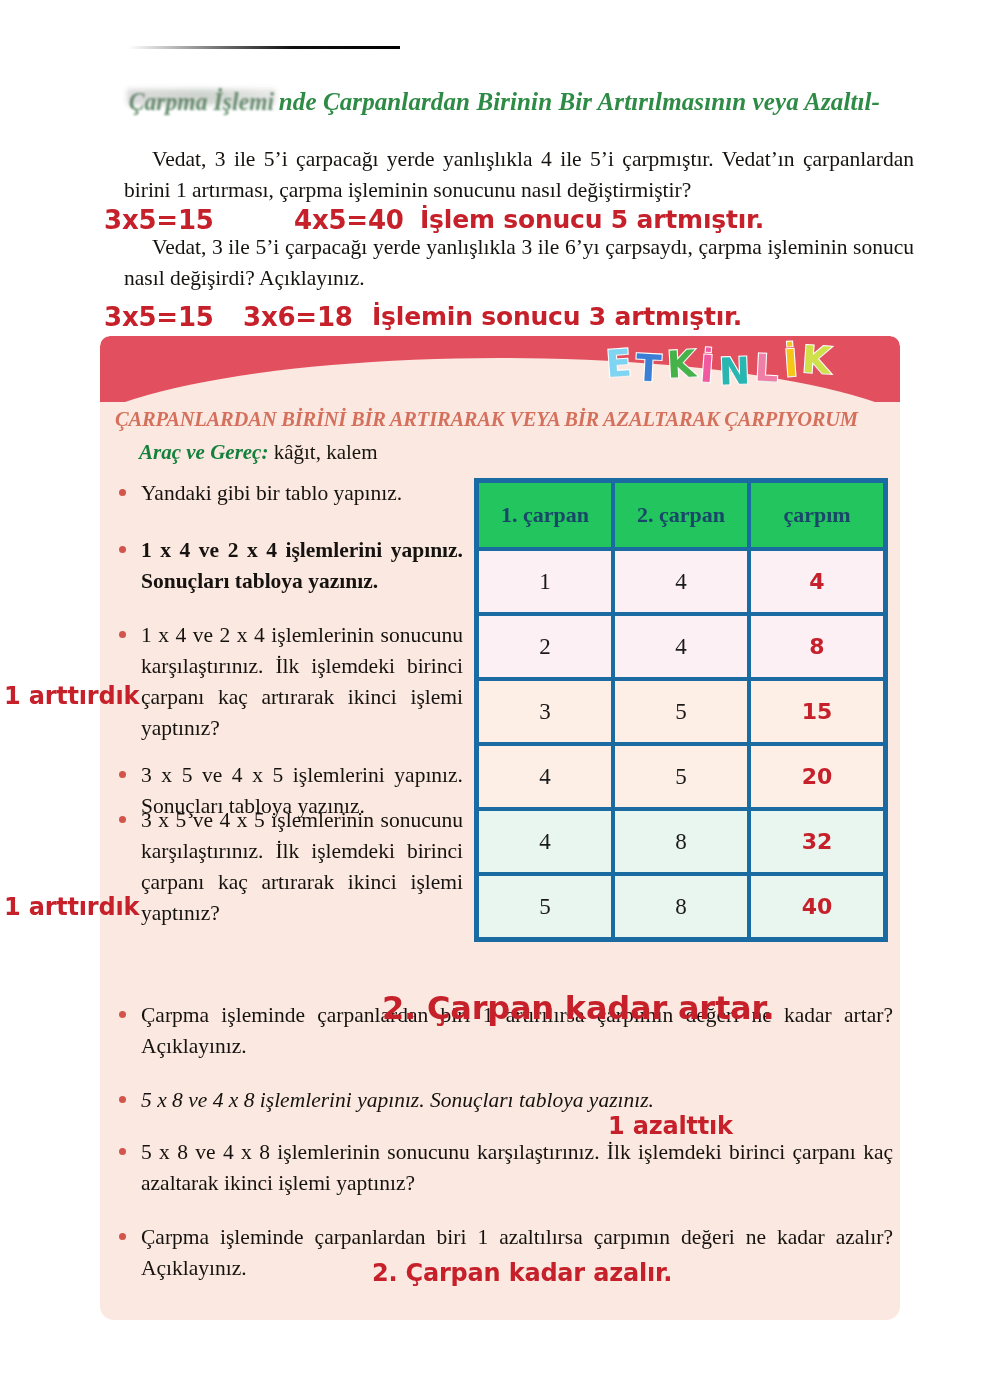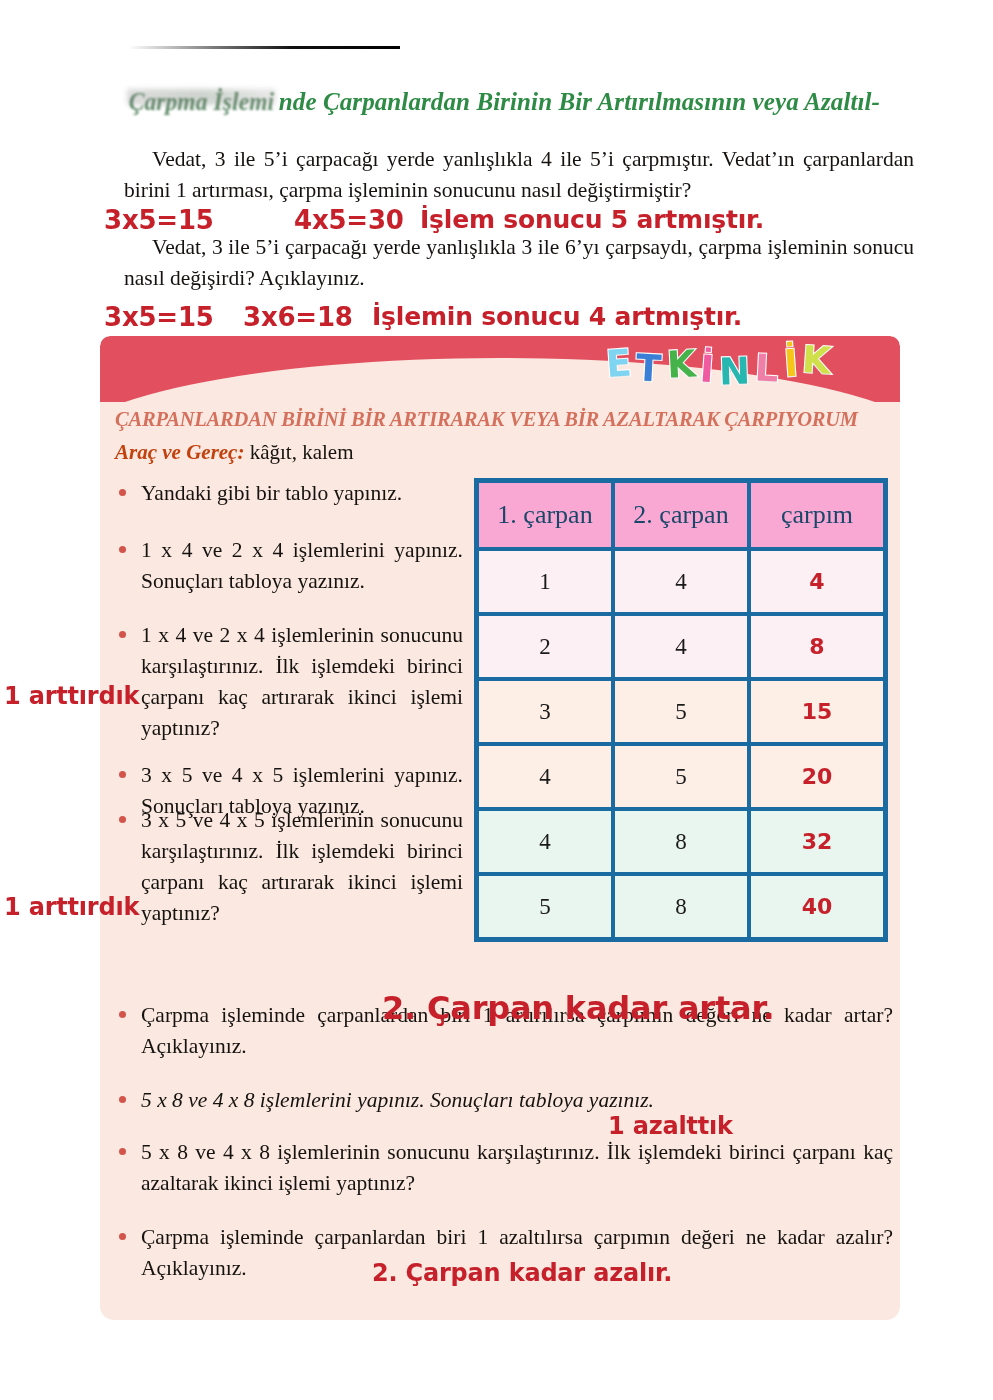--- a/index.html
+++ b/index.html
@@ -168,7 +168,7 @@
 <div class="para" style="left:124px;top:144px;width:790px;"><span class="ind"></span><span>Vedat, 3 ile 5’i çarpacağı yerde yanlışlıkla 4 ile 5’i çarpmıştır. Vedat’ın çarpanlardan birini 1 artırması, çarpma işleminin sonucunu nasıl değiştirmiştir?</span></div>
 
 <div class="redmark" style="left:104px;top:205px;font-size:26px;">3x5=15</div>
-<div class="redmark" style="left:294px;top:205px;font-size:26px;">4x5=30</div>
+<div class="redmark" style="left:294px;top:205px;font-size:26px;">4x5=40</div>
 <div class="redmark" style="left:420px;top:205px;font-size:25px;">İşlem sonucu 5 artmıştır.</div>
 
 <div class="para" style="left:124px;top:232px;width:790px;"><span class="ind"></span><span>Vedat, 3 ile 5’i çarpacağı yerde yanlışlıkla 3 ile 6’yı çarpsaydı, çarpma işleminin sonucu nasıl değişirdi? Açıklayınız.</span></div>

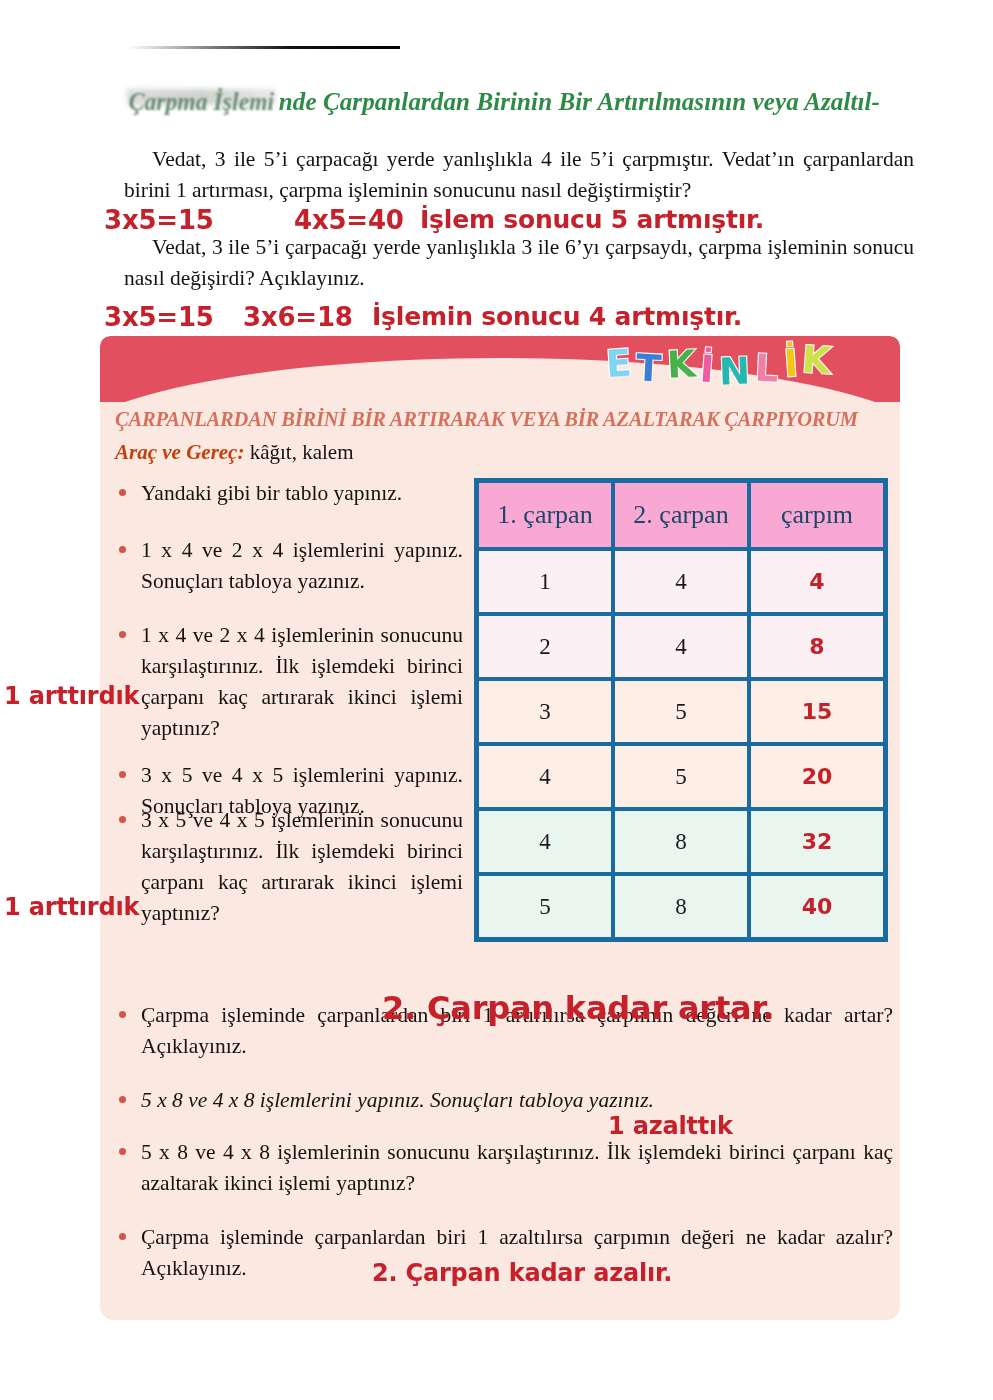--- a/index.html
+++ b/index.html
@@ -175,7 +175,7 @@
 
 <div class="redmark" style="left:104px;top:302px;font-size:26px;">3x5=15</div>
 <div class="redmark" style="left:243px;top:302px;font-size:26px;">3x6=18</div>
-<div class="redmark" style="left:372px;top:302px;font-size:25px;">İşlemin sonucu 4 artmıştır.</div>
+<div class="redmark" style="left:372px;top:302px;font-size:25px;">İşlemin sonucu 3 artmıştır.</div>
 
 <div class="panel">
 

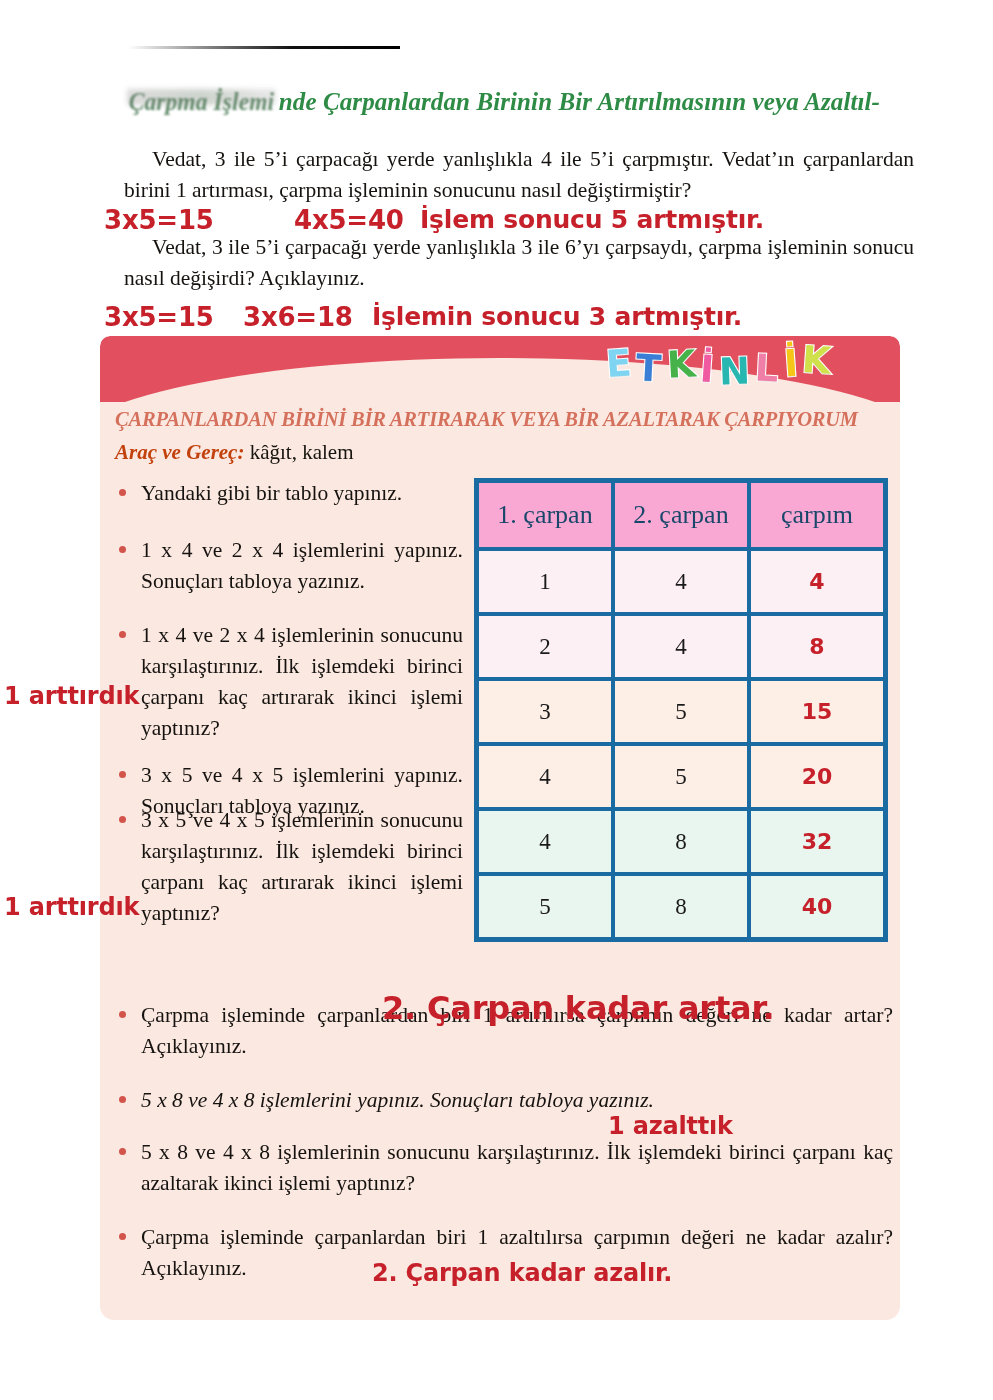--- a/index.html
+++ b/index.html
@@ -112,7 +112,7 @@
     font-size:21px;color:#17140f;
   }
   .act-mat b{
-    font-style:italic;font-weight:bold;color:#c2410c;
+    font-style:italic;font-weight:bold;color:#15803d;margin-left:24px;
   }
 
   

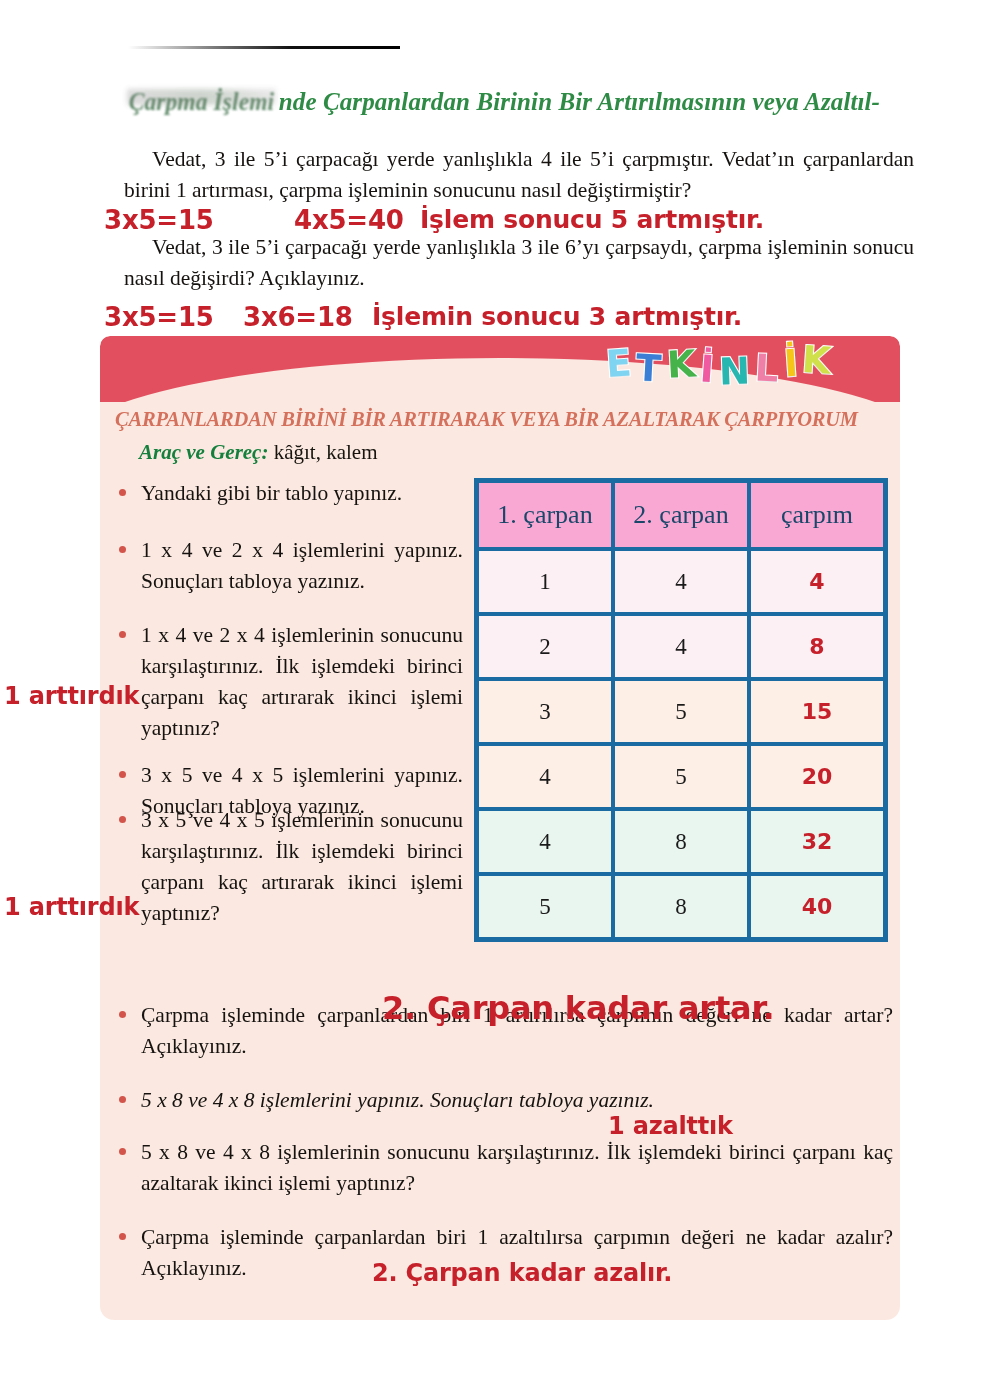--- a/index.html
+++ b/index.html
@@ -145,9 +145,9 @@
     color:#1a1a1a;
   }
   .tbl th{
-    background:#f9a8d4;
+    background:#22c55e;
     color:#194769;
-    font-size:26px;font-weight:normal;
+    font-size:22px;font-weight:bold;
     height:62px;
   }
   .tbl td.prod{

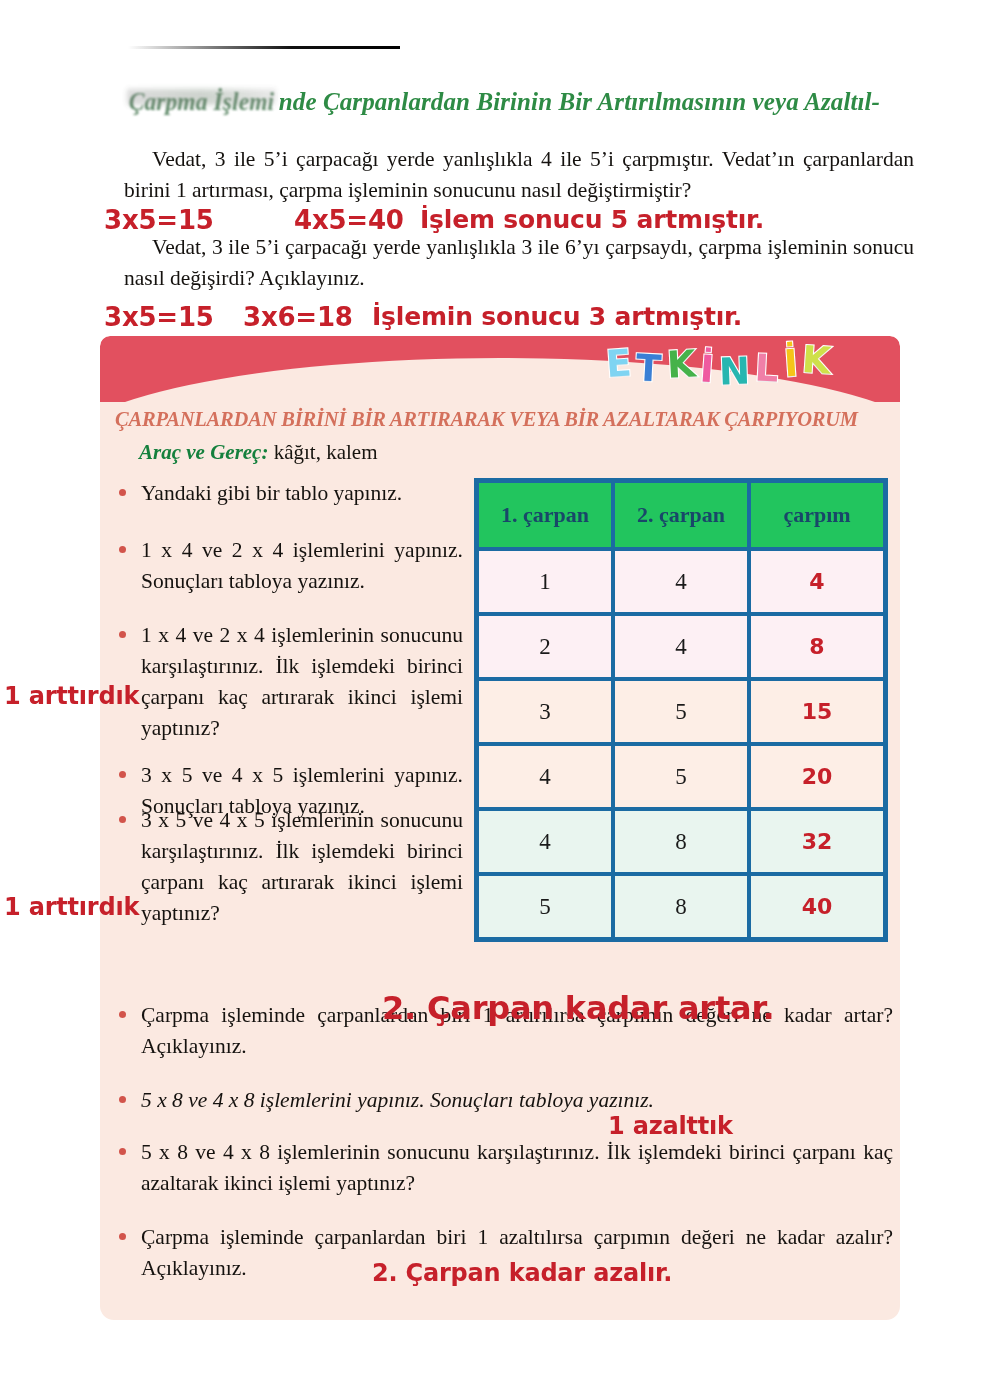--- a/index.html
+++ b/index.html
@@ -194,7 +194,7 @@
 </div>
 
 <div class="bullet" style="left:141px;top:478px;width:322px;">Yandaki gibi bir tablo yapınız.</div>
-<div class="bullet just" style="left:141px;top:535px;width:322px;">1 x 4 ve 2 x 4 işlemlerini yapınız. Sonuçları tabloya yazınız.</div>
+<div class="bullet just" style="left:141px;top:535px;width:322px;font-weight:bold;">1 x 4 ve 2 x 4 işlemlerini yapınız. Sonuçları tabloya yazınız.</div>
 <div class="bullet just" style="left:141px;top:620px;width:322px;">1 x 4 ve 2 x 4 işlemlerinin sonucunu karşılaştırınız. İlk işlemdeki birinci çarpanı kaç artırarak ikinci işlemi yaptınız?</div>
 <div class="bullet just" style="left:141px;top:760px;width:322px;">3 x 5 ve 4 x 5 işlemlerini yapınız. Sonuçları tabloya yazınız.</div>
 <div class="bullet just" style="left:141px;top:805px;width:322px;">3 x 5 ve 4 x 5 işlemlerinin sonucunu karşılaştırınız. İlk işlemdeki birinci çarpanı kaç artırarak ikinci işlemi yaptınız?</div>

